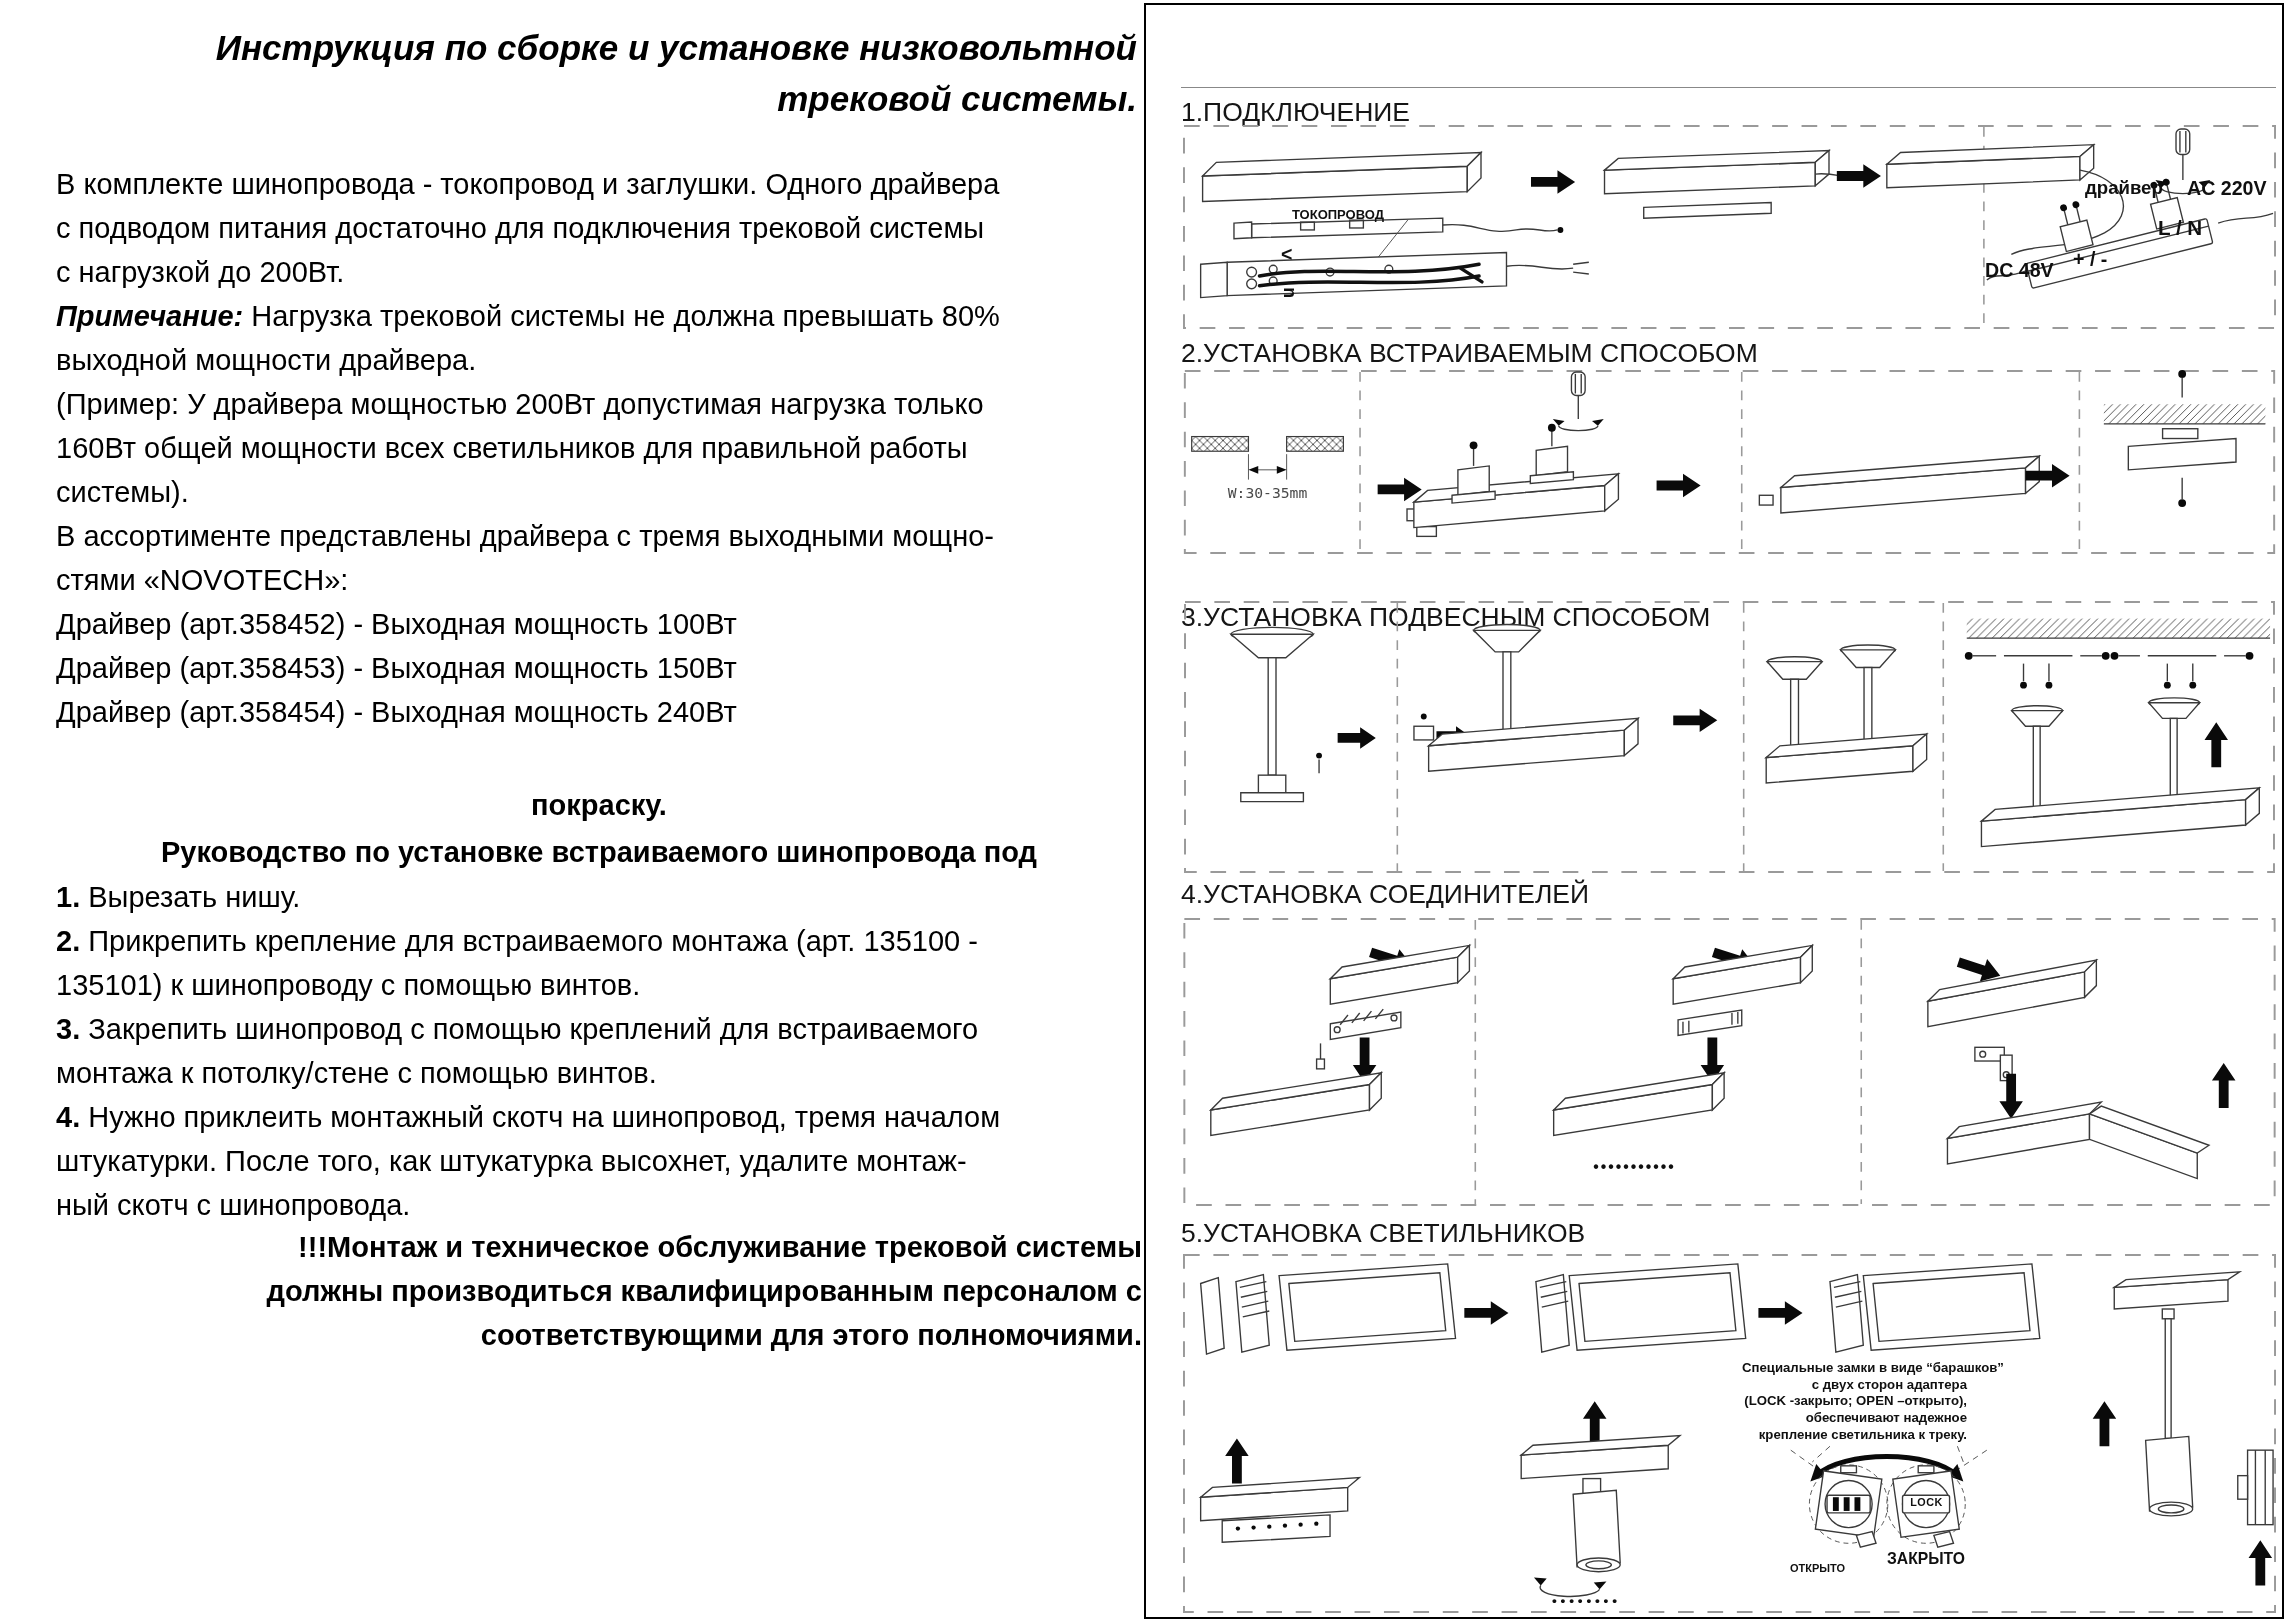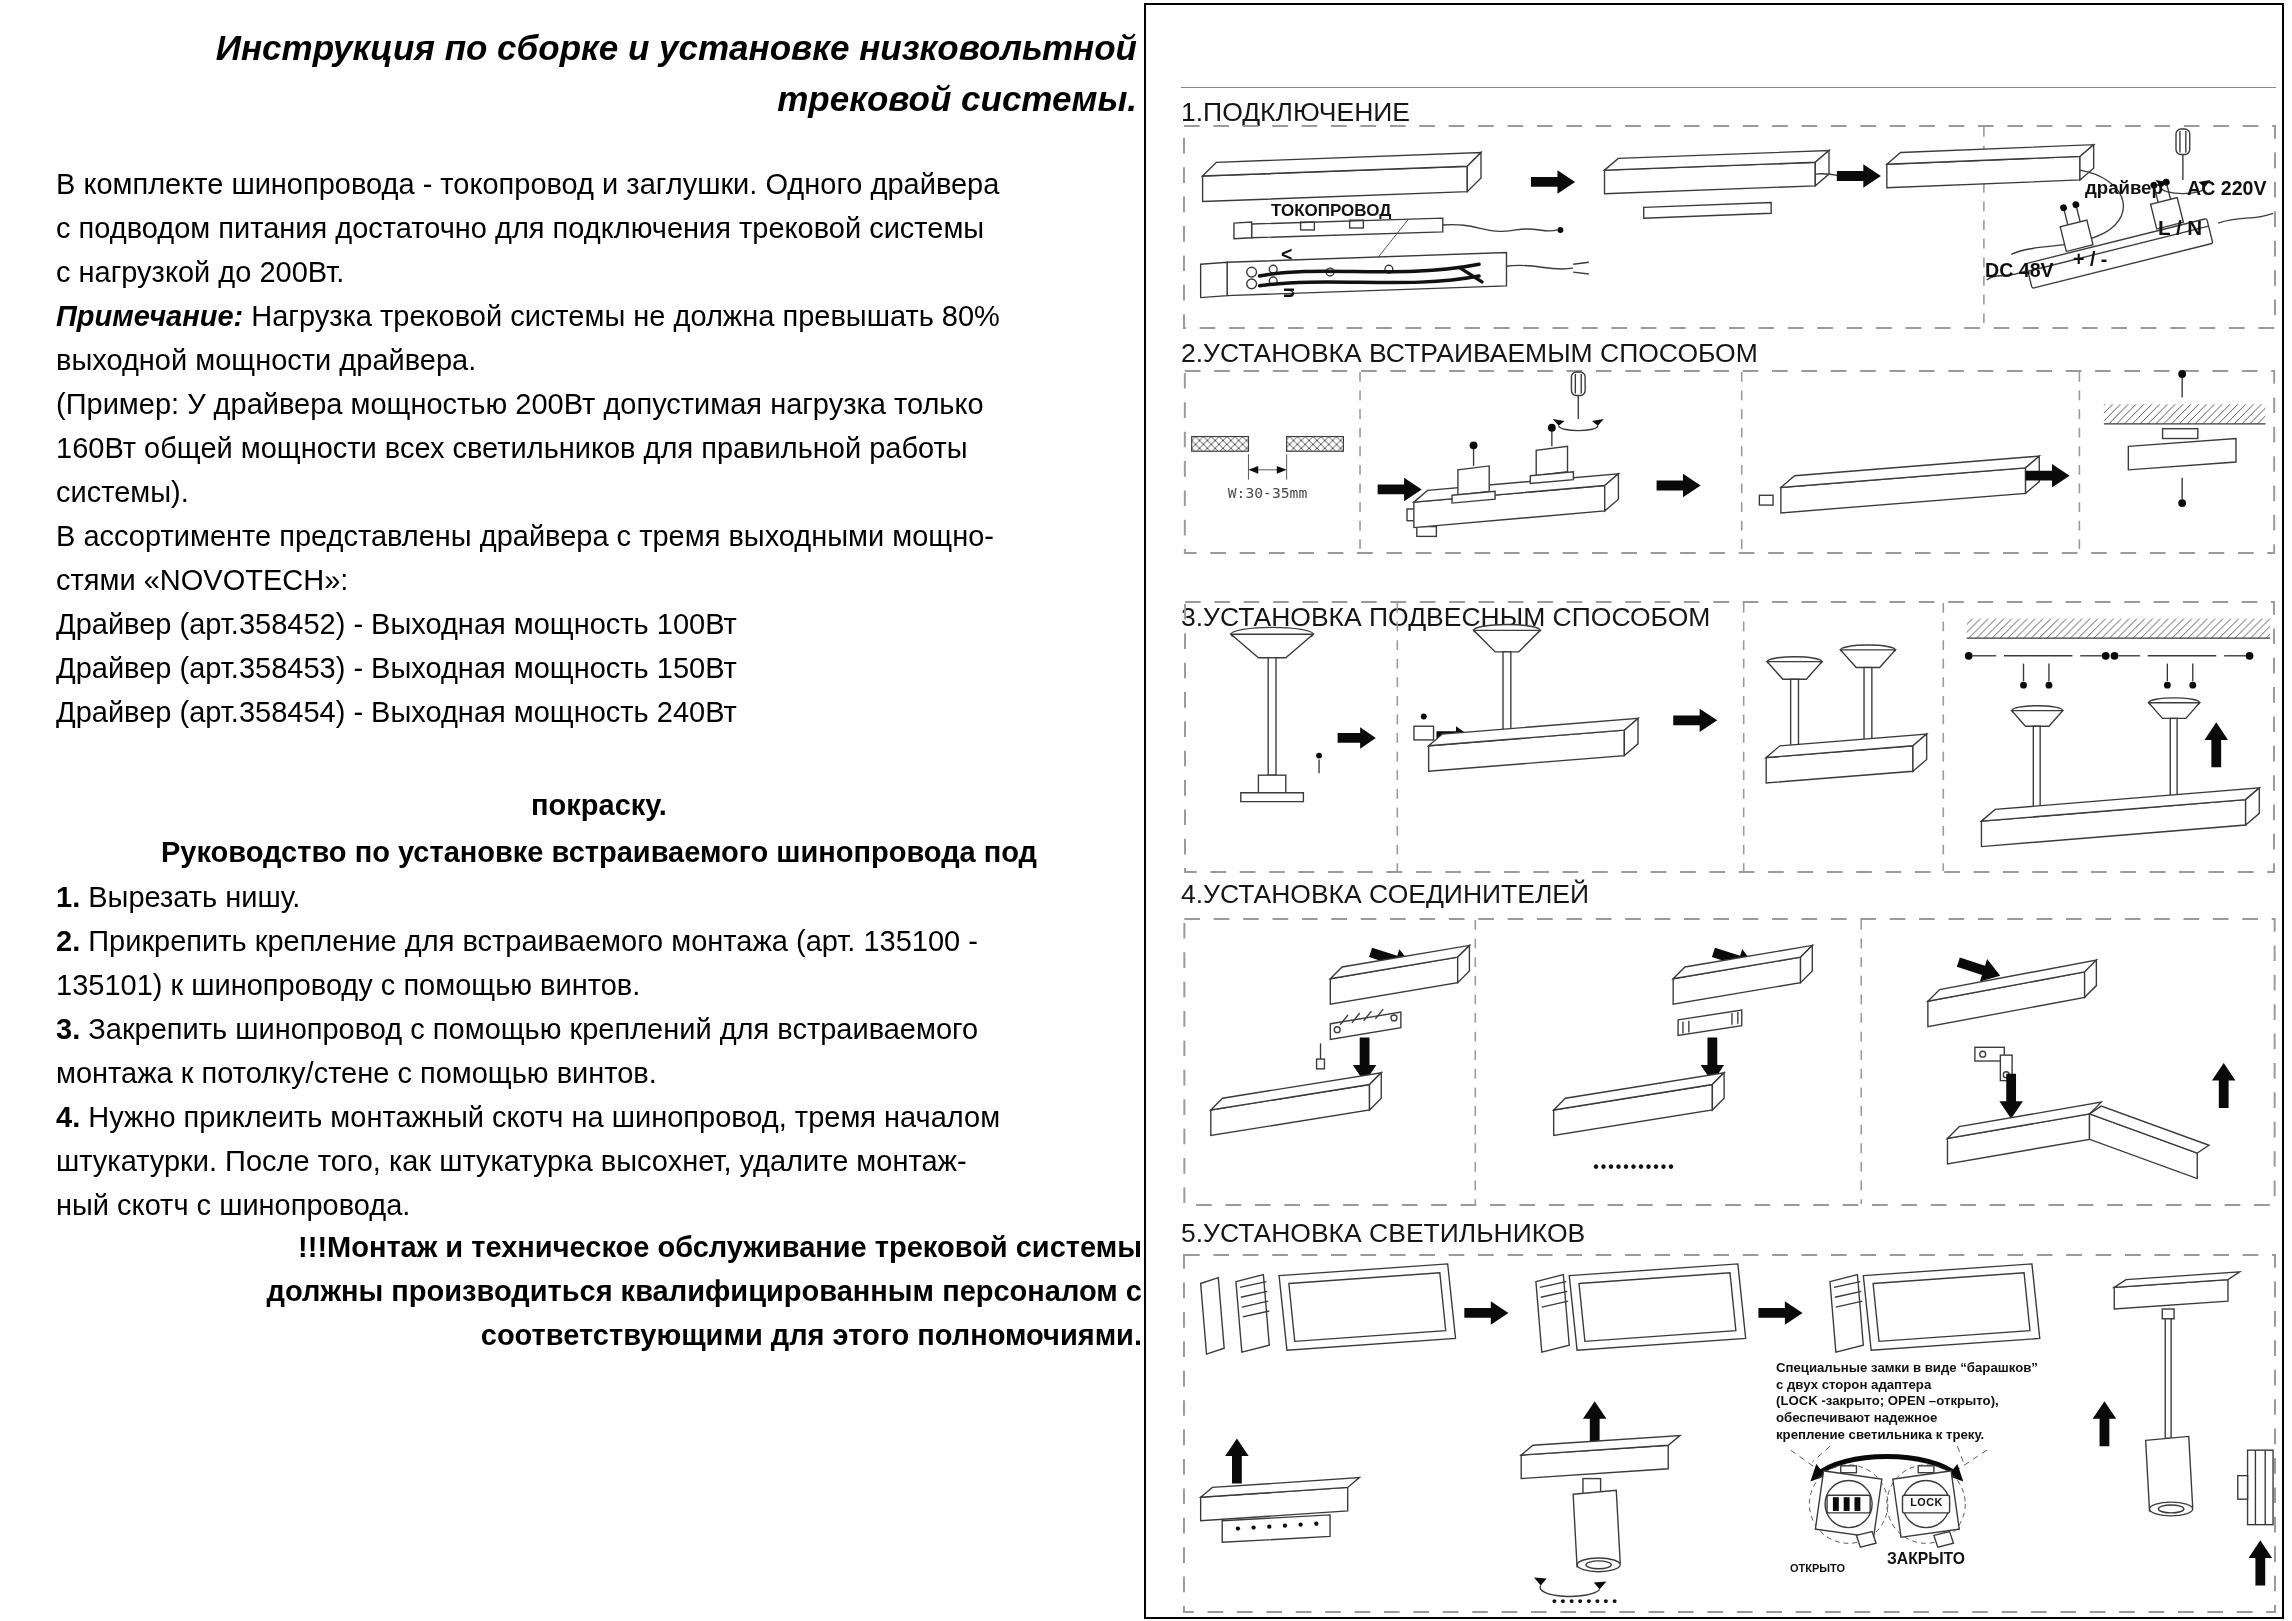--- a/index.html
+++ b/index.html
@@ -174,7 +174,7 @@
         <polygon class="blk" points="1042,64 1048,56 1036,58"></polygon>
       </g>
     </svg>
-    <span class="dlabel" style="left:125px;top:196px;width:113px;text-align:left;font-size:17px;">ТОКОПРОВОД</span>
+    <span class="dlabel" style="left:125px;top:202px;width:113px;text-align:right;font-size:13px;">ТОКОПРОВОД</span>
     <span class="dlabel" style="left:135px;top:238px;font-size:19.6px;">&lt;</span>
     <span class="dlabel" style="left:137px;top:277px;font-size:17.6px;transform:rotate(-90deg);">u</span>
     <span class="dlabel" style="left:939px;top:172px;font-size:18.6px;">драйвер</span>

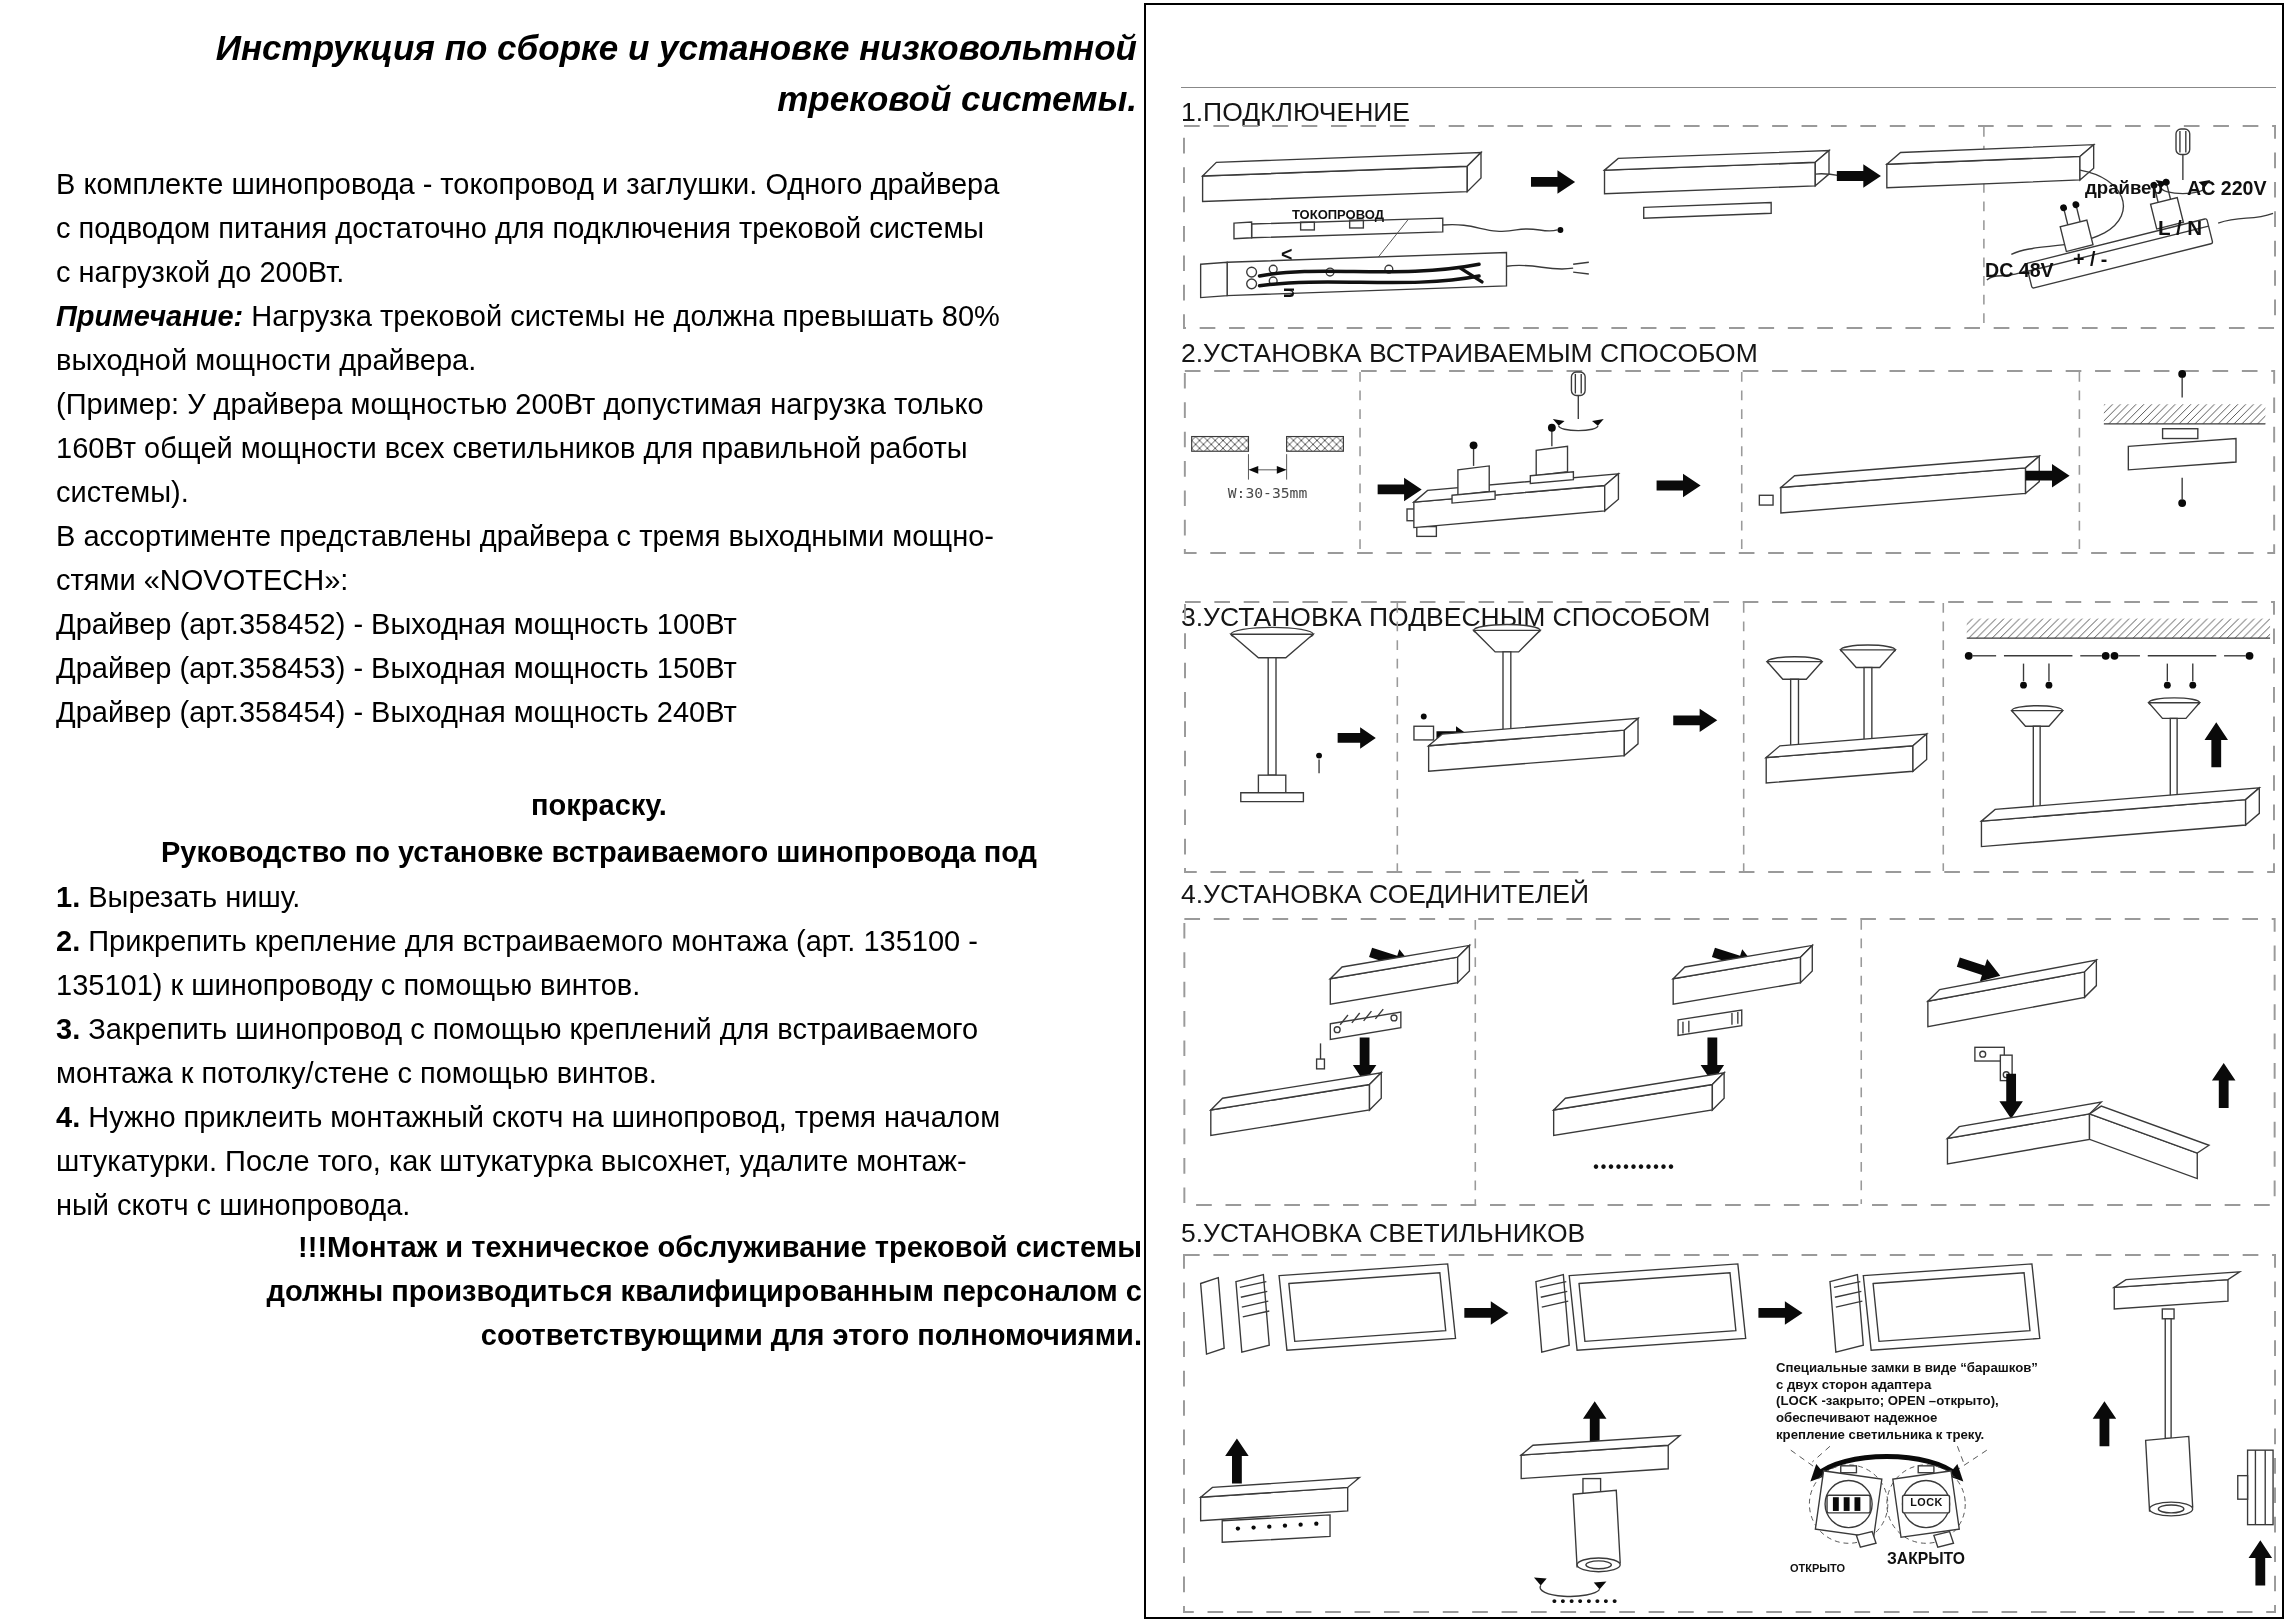--- a/index.html
+++ b/index.html
@@ -540,7 +540,7 @@
       </g>
       <polygon class="blk" points="1099,292 1087,310 1094,310 1094,338 1104,338 1104,310 1111,310"></polygon>
     </svg>
-    <div class="dlabel" style="left:630px;top:1355px;width:225px;text-align:left;font-size:13.2px;line-height:16.7px;">
+    <div class="dlabel" style="left:596px;top:1355px;width:225px;text-align:right;font-size:13.2px;line-height:16.7px;">
       <span class="note-line">Специальные замки в виде “барашков”</span>
       <span class="note-line">с двух сторон адаптера</span>
       <span class="note-line">(LOCK -закрыто; OPEN –открыто),</span>

